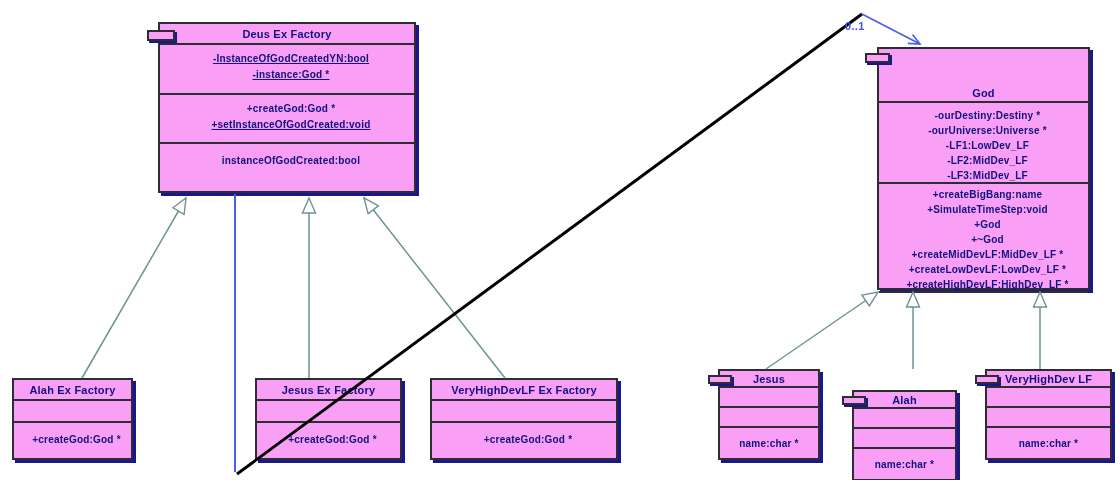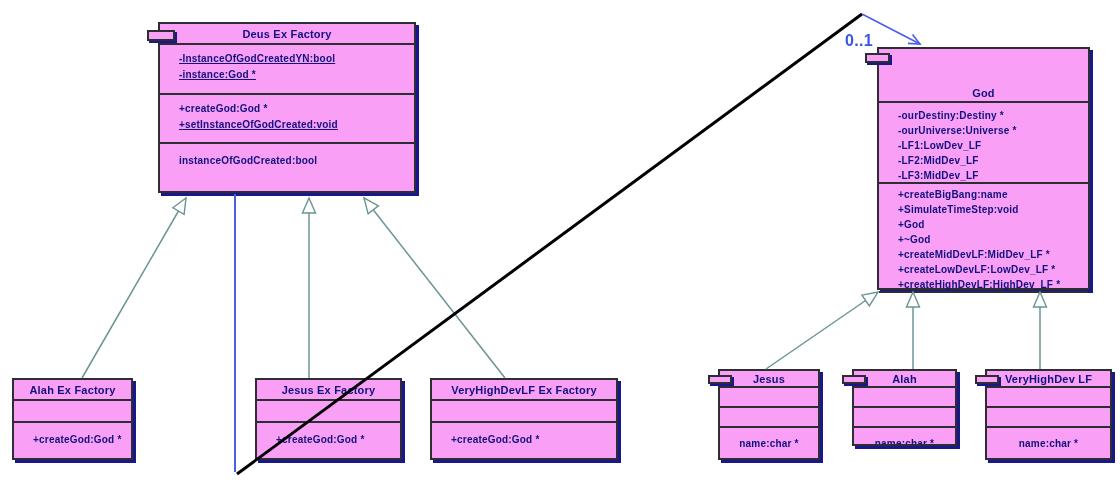--- a/index.html
+++ b/index.html
@@ -32,8 +32,8 @@
   .tab.small{left:-12px;top:4px;width:24px;height:9px;}
   .connector-layer{position:absolute;left:0;top:0;z-index:5;pointer-events:none;}
   .mult-label{
-    position:absolute;left:845px;top:32px;z-index:6;
-    font-size:16px;color:#3a55e4;letter-spacing:.3px;
+    position:absolute;left:845px;top:20px;z-index:6;
+    font-size:11px;color:#3a55e4;letter-spacing:.3px;
   }
   .centered{text-align:center;padding-left:0;}
 </style>

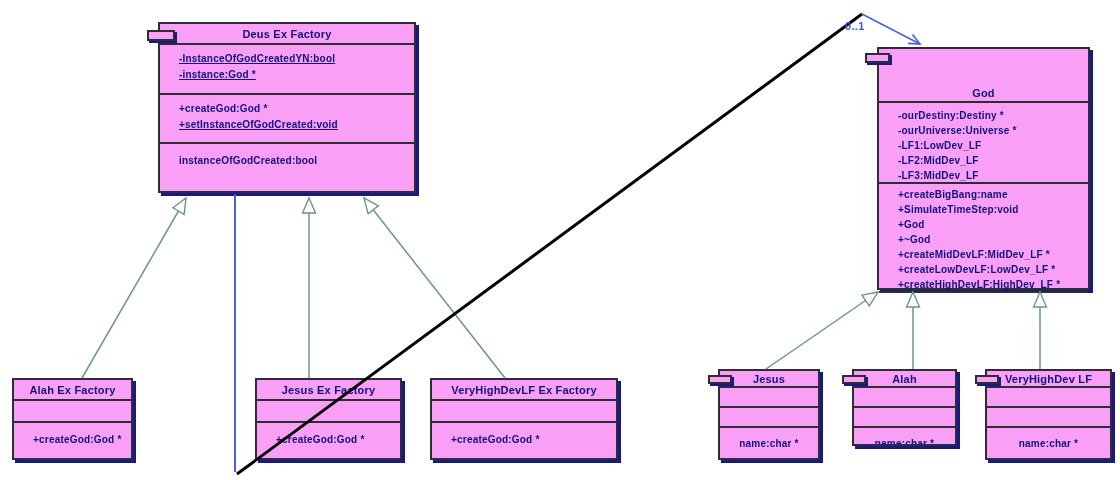--- a/index.html
+++ b/index.html
@@ -19,7 +19,7 @@
   }
   .comp{
     border-bottom:2px solid #2d2d34;box-sizing:border-box;flex:0 0 auto;
-    font-size:10px;letter-spacing:.2px;padding-left:19px;overflow:hidden;
+    font-size:10px;letter-spacing:.2px;padding-left:8px;overflow:hidden;text-align:center;
   }
   .comp.last{border-bottom:none;flex:1 1 auto;}
   .member{line-height:16px;white-space:nowrap;}

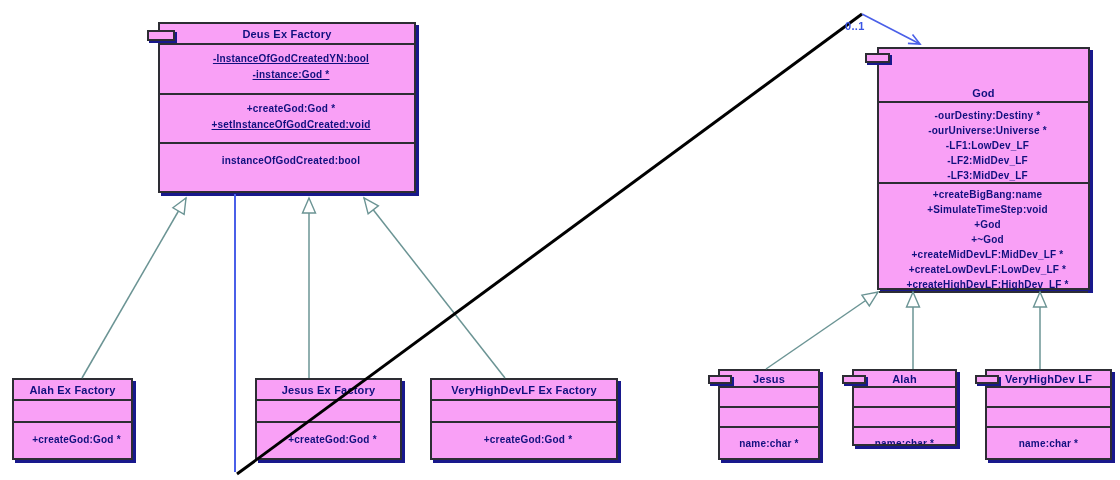--- a/index.html
+++ b/index.html
@@ -116,7 +116,7 @@
     </div>
   </div>
 
-  <div class="uml-class" style="left:852px;top:369px;width:105px;height:77px;">
+  <div class="uml-class" style="left:852px;top:390px;width:105px;height:91px;">
     <span class="tab small"></span>
     <div class="uml-title" style="height:17px;">Alah</div>
     <div class="comp" style="height:20px;"></div>

